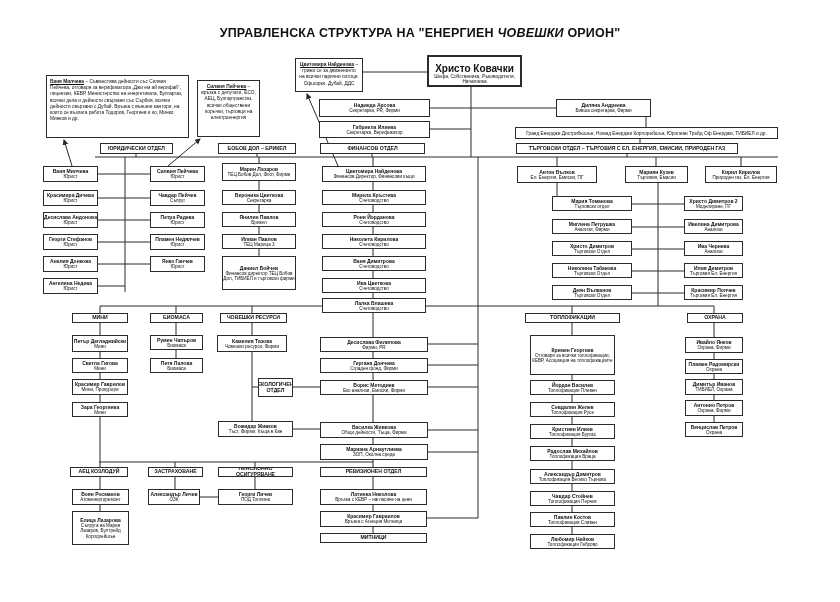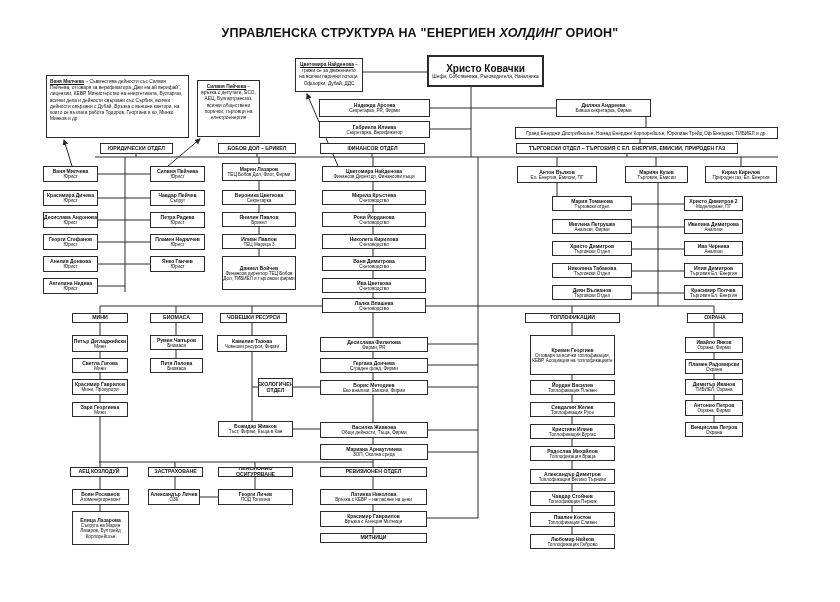--- a/index.html
+++ b/index.html
@@ -28,7 +28,7 @@
 <body>
 
 <div id="page">
-  <div id="title"><span>УПРАВЛЕНСКА СТРУКТУРА НА "ЕНЕРГИЕН </span><span class="it">ХОЛДИНГ</span><span> ОРИОН"</span></div>
+  <div id="title"><span>УПРАВЛЕНСКА СТРУКТУРА НА "ЕНЕРГИЕН </span><span class="it">ЧОВЕШКИ</span><span> ОРИОН"</span></div>
   <svg id="edges" width="840" height="602">
     <defs>
       <marker id="ah" markerWidth="7" markerHeight="7" refX="5" refY="3" orient="auto">

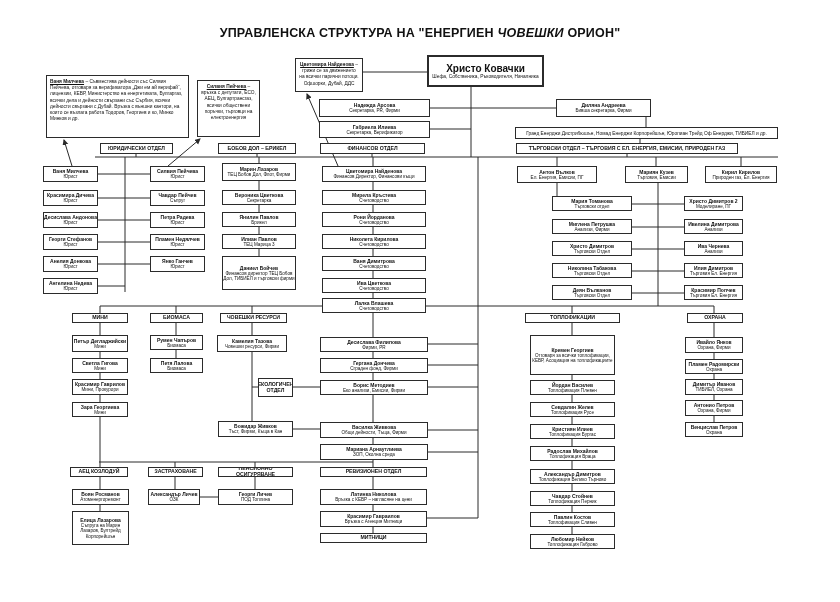--- a/index.html
+++ b/index.html
@@ -93,7 +93,7 @@
       <div class="node note" style="left: 46px; top: 75px; width: 143px; height: 63px;"><span class="nname">Ваня Милчева</span> <span class="ndesc">– Съвместява дейности със Силвия Пейчева, отговаря за верификатора „Джи ем ай верифай“, лицензии, КЕВР, Министерство на енергетиката, Булгаргаз, всички дела и дейности свързани със Сърбия, всички дейности свързани с Дубай. Връзка с външни кантори, на които се възлага работа Тодоров, Георгиев и ко, Минко Минков и др.</span></div>
       <div class="node note c" style="left: 197px; top: 80px; width: 63px; height: 57px;"><span class="nname">Силвия Пейчева</span> <span class="ndesc">– връзка с депутати, ЕСО, АЕЦ, Булгартрансгаз, всички обществени поръчки, търговци на електроенергия</span></div>
       <div class="node note c" style="left: 295px; top: 58px; width: 68px; height: 34px;"><span class="nname">Цветомира Найденова</span> <span class="ndesc">– грижи се за движението на всички парични потоци. Офшорки, Дубай, ДДС</span></div>
-      <div class="node boss" style="left: 427px; top: 55px; width: 117px; height: 32px;">
+      <div class="node boss" style="left: 427px; top: 55px; width: 95px; height: 32px; justify-content: flex-end;">
         <div class="name">Христо Ковачки</div>
         <div class="role">Шефа, Собственика, Ръководителя, Началника</div>
       </div>

